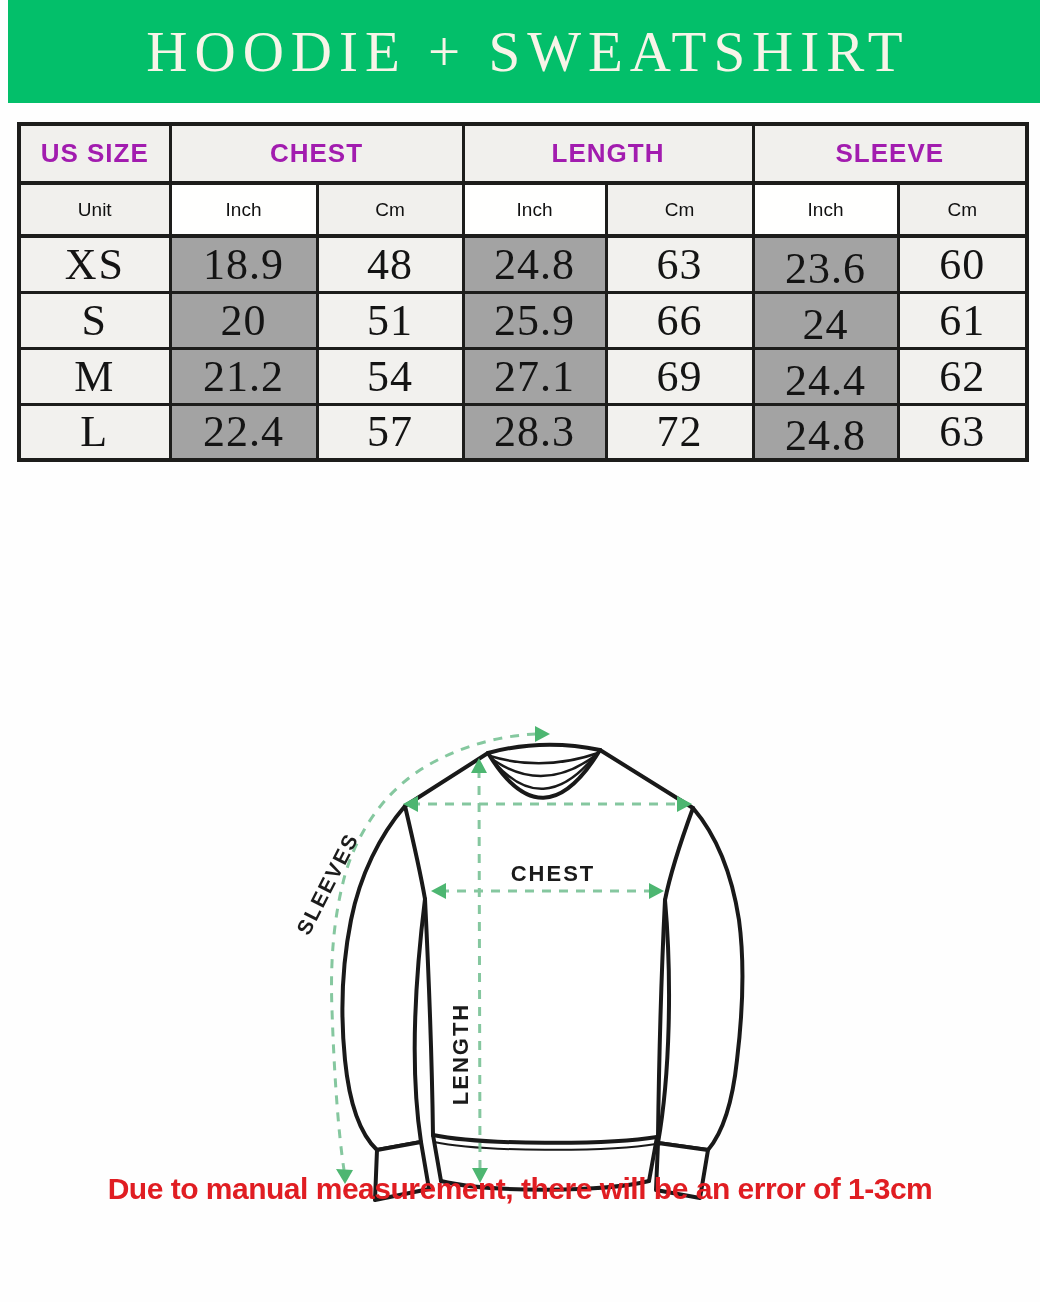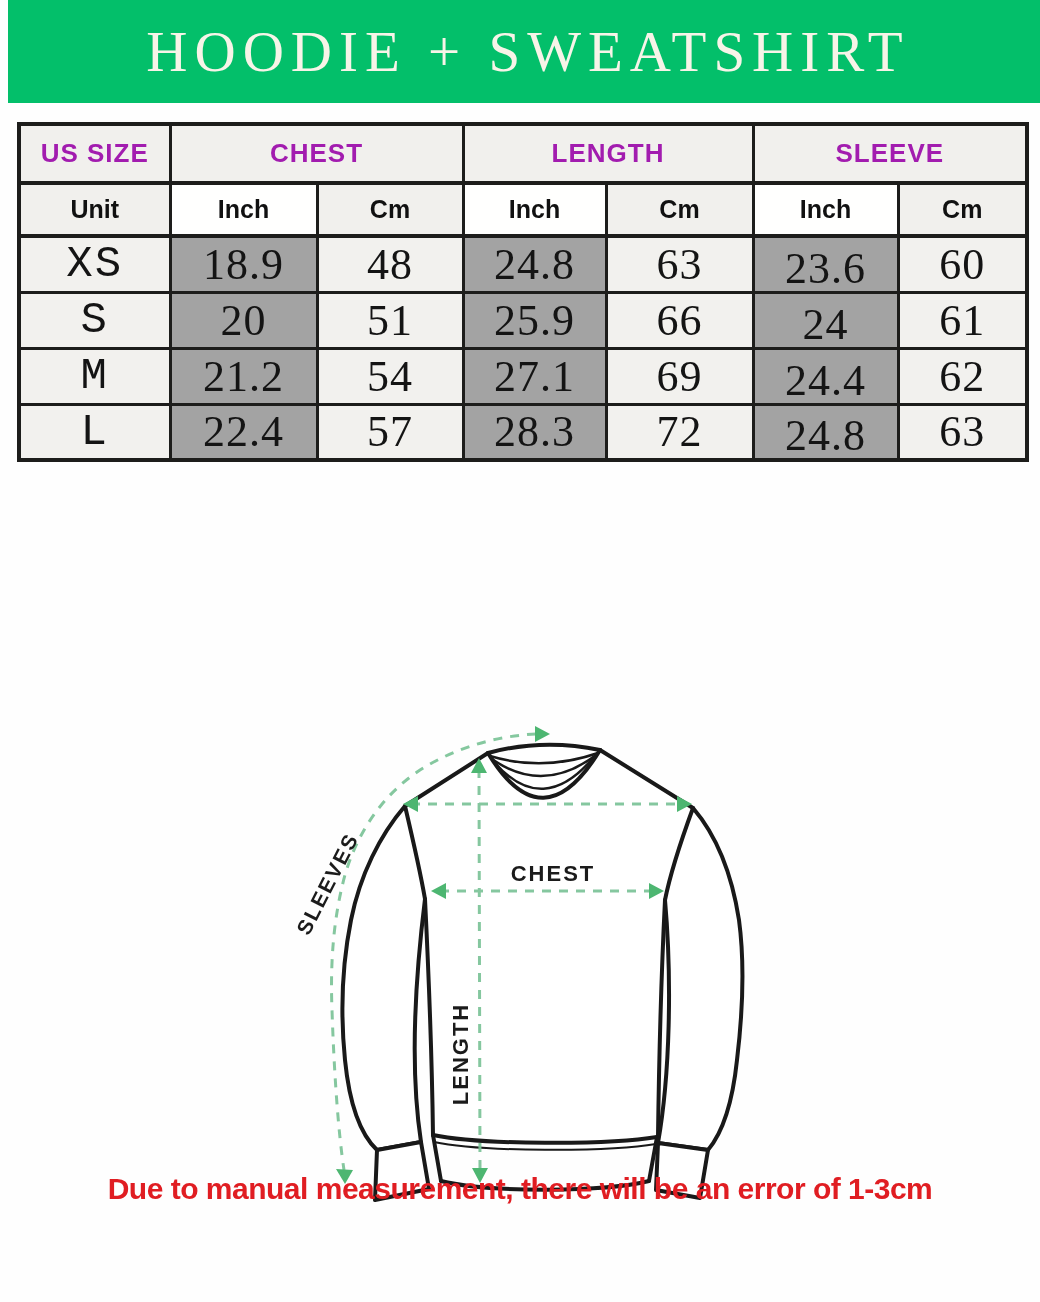--- a/index.html
+++ b/index.html
@@ -57,8 +57,8 @@
   }
   .unit-row th {
     height:49px;
-    font-size:25px;
-    font-weight:bold;
+    font-size:19px;
+    font-weight:normal;
     color:#111;
     background:#f1f0ed;
   }

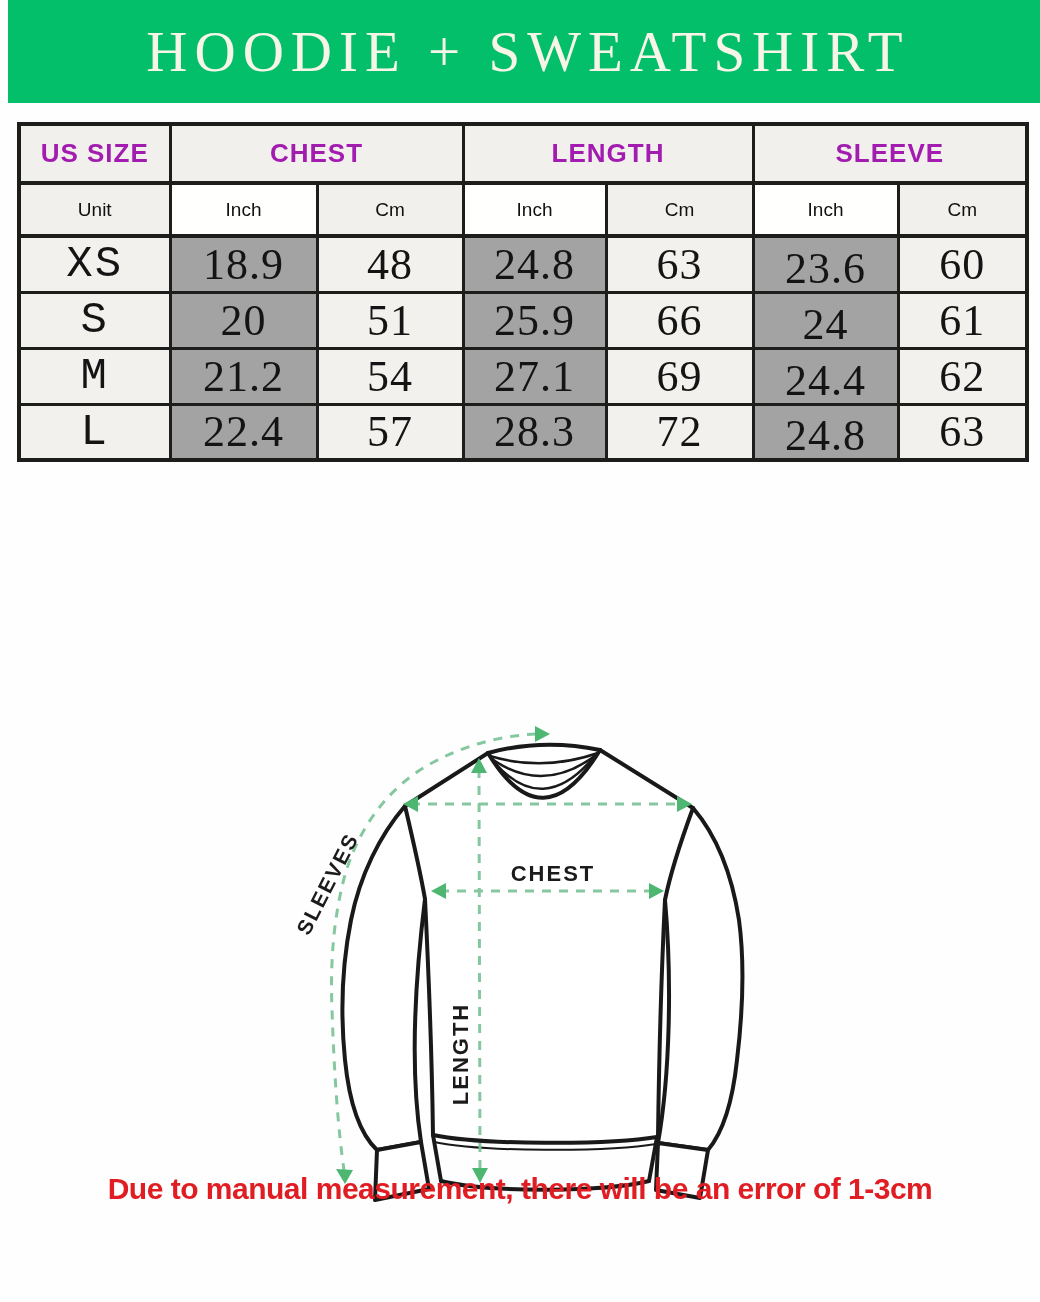--- a/index.html
+++ b/index.html
@@ -73,7 +73,7 @@
     background:#a3a3a3;
   }
   .size-table tbody td.tint { background:#f2f1ee; }
-  .size-table tbody td.size-cell { letter-spacing:2px;font-family:Liberation Mono, monospace; }
+  .size-table tbody td.size-cell { letter-spacing:2px; }
   .low { display:inline-block; transform:translateY(4px); }
 
   

